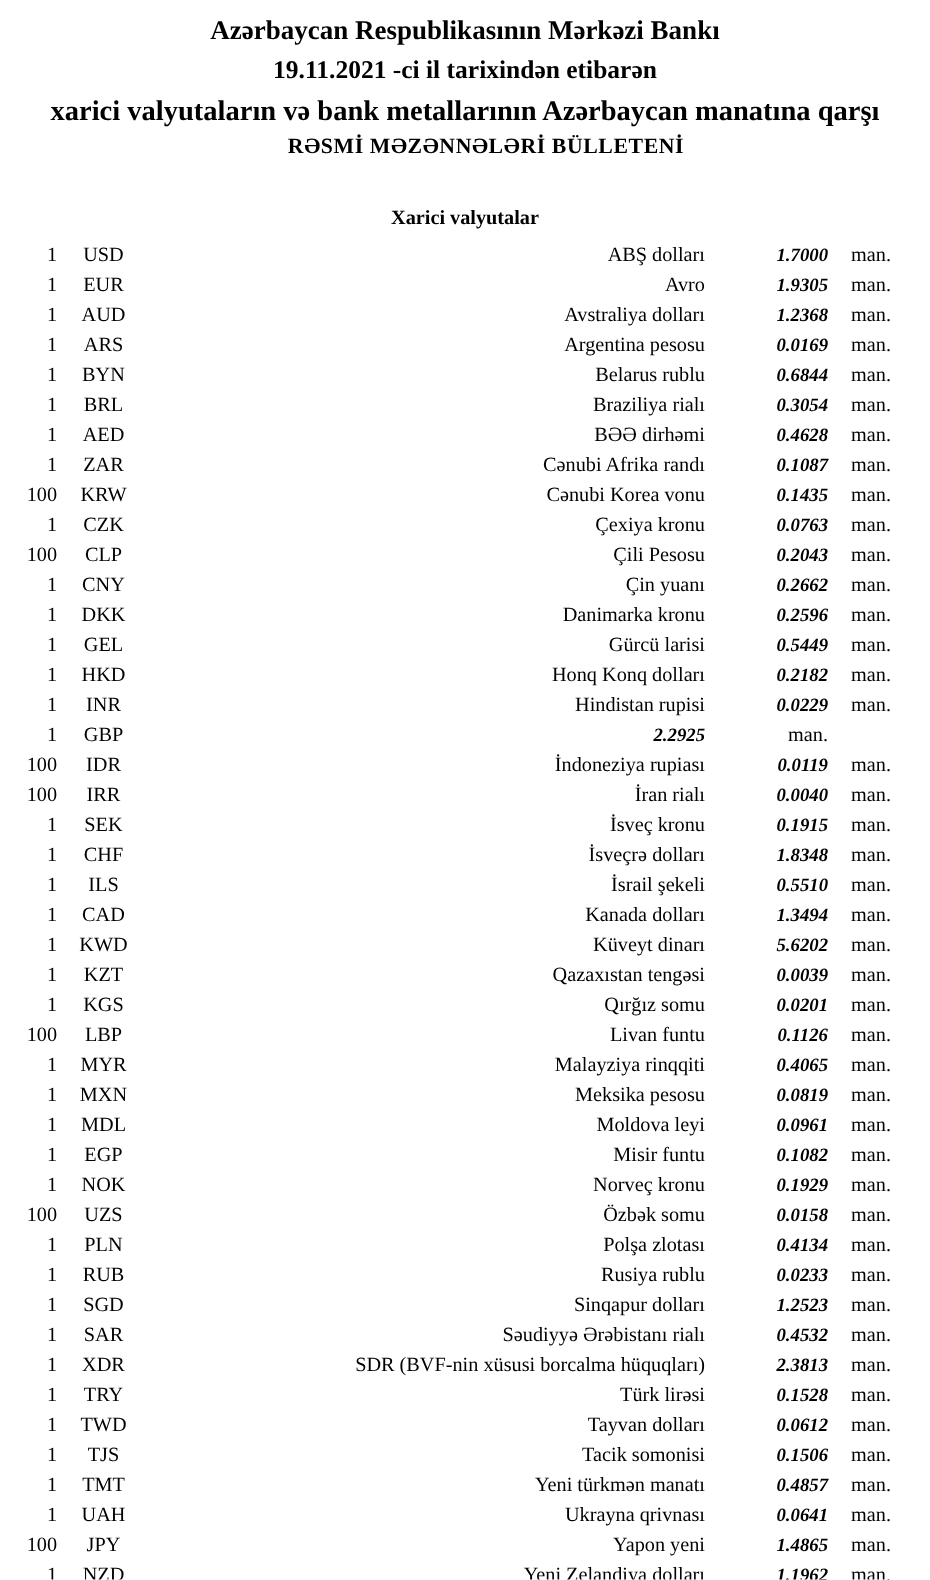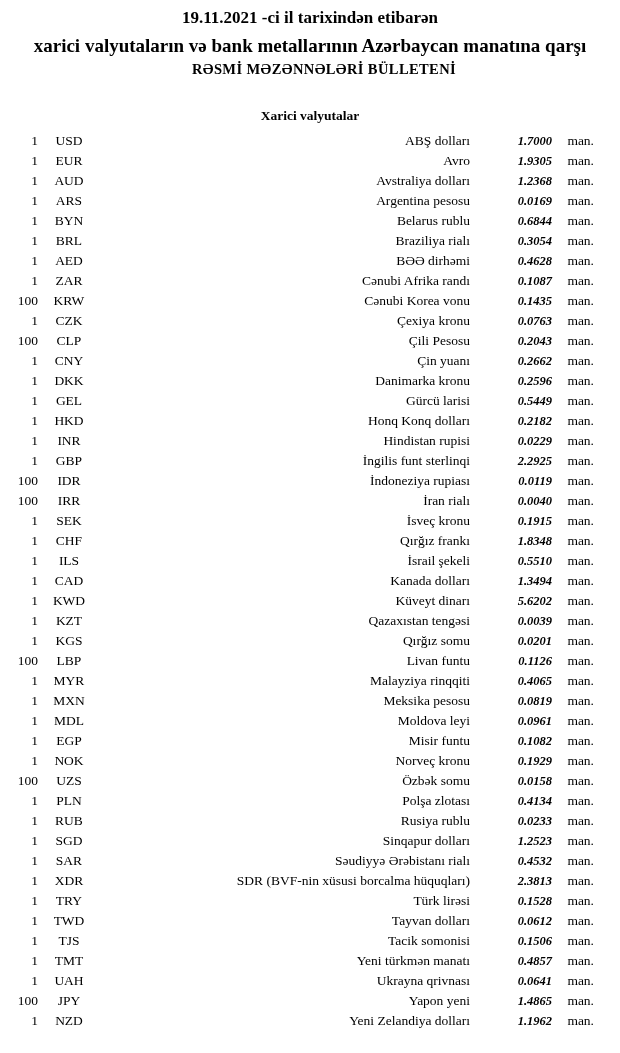--- a/index.html
+++ b/index.html
@@ -43,6 +43,7 @@
 
 <div class="page">
   <div class="hdr">
+    <div class="hdr-title">Azərbaycan Respublikasının Mərkəzi Bankı</div>
     <div class="hdr-line2">19.11.2021 -ci il tarixindən etibarən</div>
     <div class="hdr-line3">xarici valyutaların və bank metallarının Azərbaycan manatına qarşı</div>
     <div class="hdr-line4">RƏSMİ MƏZƏNNƏLƏRİ BÜLLETENİ</div>

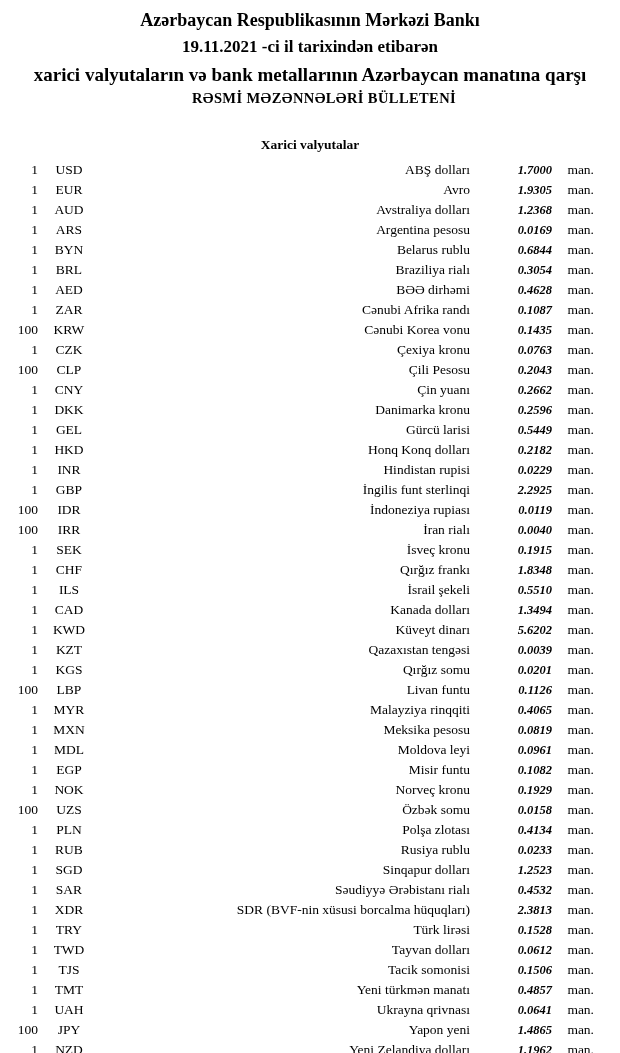--- a/index.html
+++ b/index.html
@@ -167,7 +167,6 @@
       <div class="row">
         <span class="qty">1</span>
         <span class="code">GBP</span>
-        <span class="name">İngilis funt sterlinqi</span>
         <span class="rate">2.2925</span>
         <span class="unit">man.</span>
       </div>

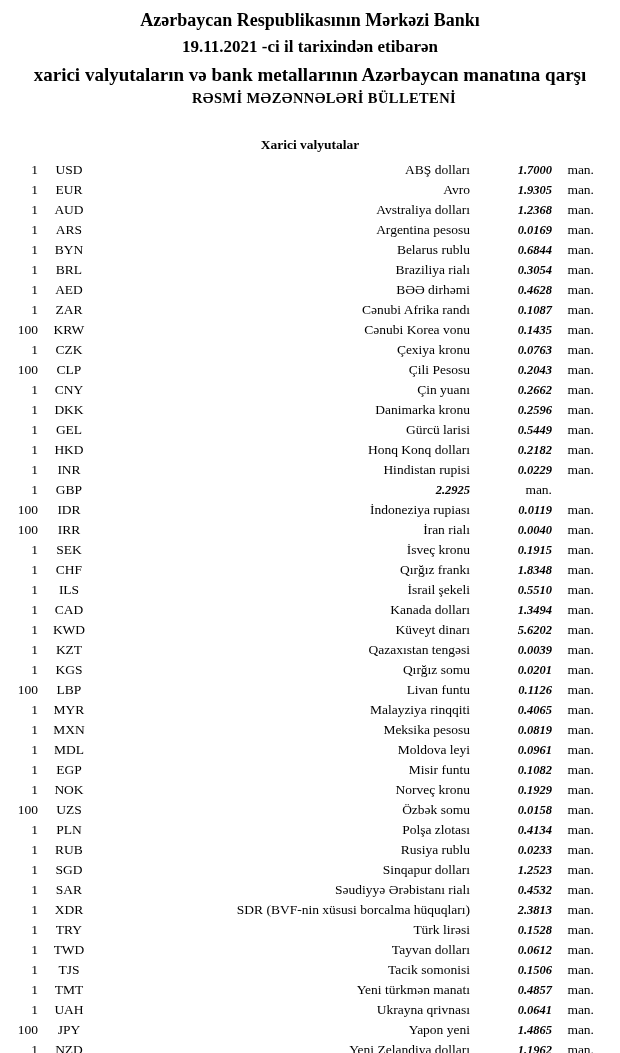--- a/index.html
+++ b/index.html
@@ -194,7 +194,7 @@
       <div class="row">
         <span class="qty">1</span>
         <span class="code">CHF</span>
-        <span class="name">Qırğız frankı</span>
+        <span class="name">İsveçrə dolları</span>
         <span class="rate">1.8348</span>
         <span class="unit">man.</span>
       </div>

